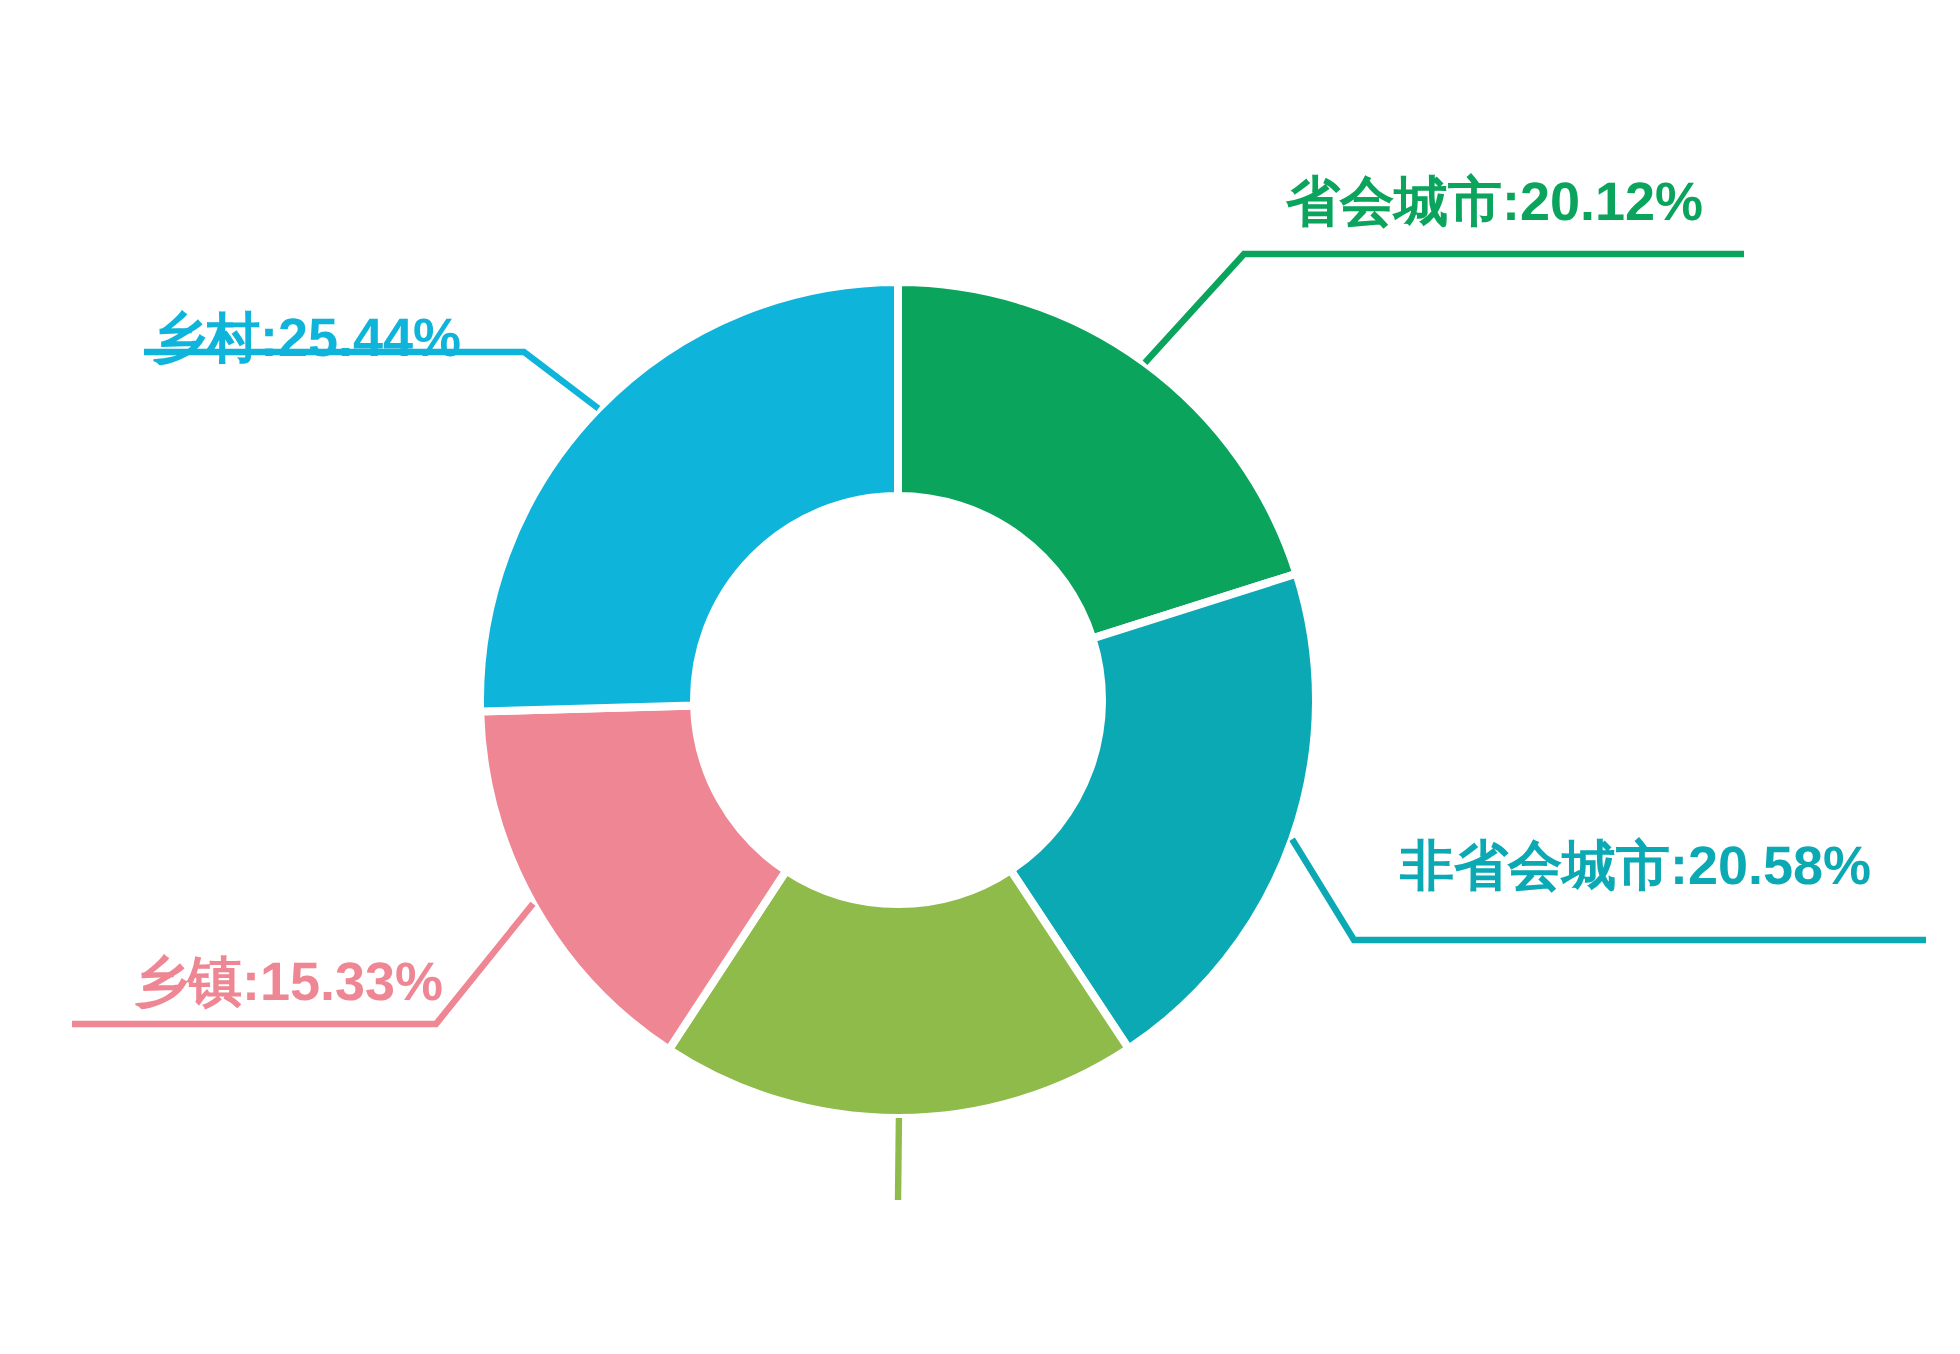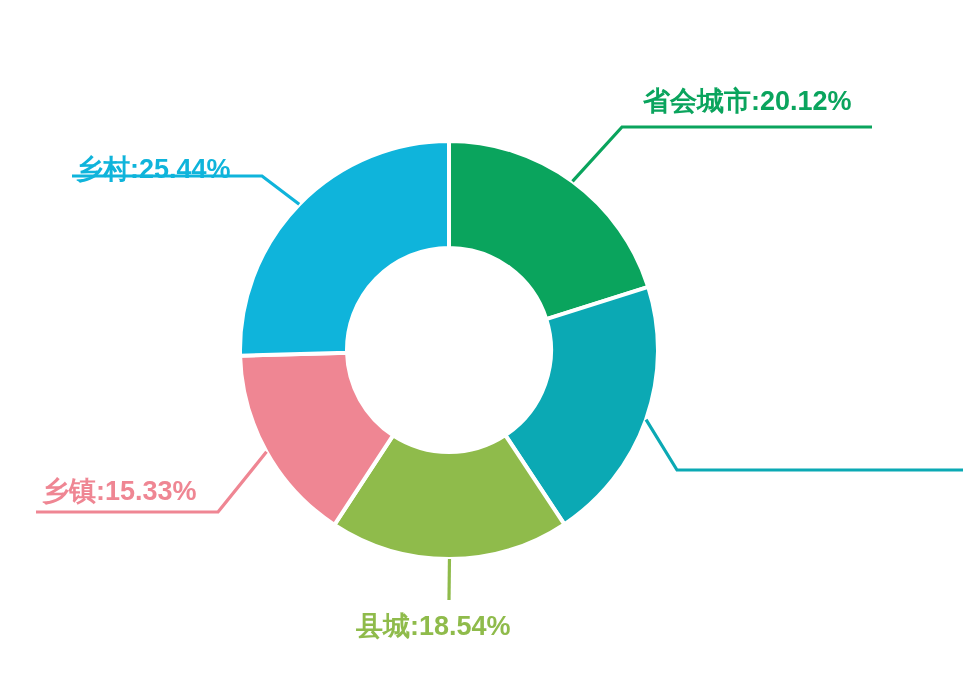--- a/index.html
+++ b/index.html
@@ -65,6 +65,7 @@
   </svg>
 
   <div class="slice-label" id="label-0" style="color: rgb(10, 164, 93);">省会城市:20.12%</div>
+  <div class="slice-label" id="label-1" style="color: rgb(11, 169, 180);">非省会城市:20.58%</div>
   <div class="slice-label" id="label-2" style="color: rgb(143, 187, 75);">县城:18.54%</div>
   <div class="slice-label" id="label-3" style="color: rgb(239, 134, 147);">乡镇:15.33%</div>
   <div class="slice-label" id="label-4" style="color: rgb(15, 180, 219);">乡村:25.44%</div>

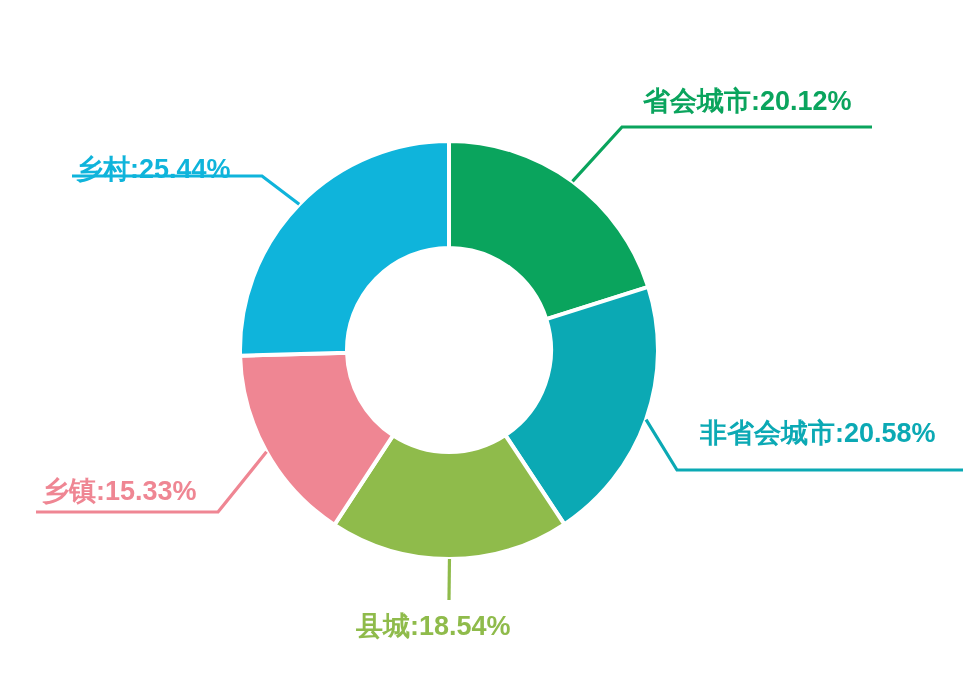--- a/index.html
+++ b/index.html
@@ -67,7 +67,7 @@
   <div class="slice-label" id="label-0" style="color: rgb(10, 164, 93);">省会城市:20.12%</div>
   <div class="slice-label" id="label-1" style="color: rgb(11, 169, 180);">非省会城市:20.58%</div>
   <div class="slice-label" id="label-2" style="color: rgb(143, 187, 75);">县城:18.54%</div>
-  <div class="slice-label" id="label-3" style="color: rgb(239, 134, 147);">乡镇:15.33%</div>
+  <div class="slice-label" id="label-3" style="color: rgb(239, 134, 147); margin-left: 25px;">乡镇:15.33%</div>
   <div class="slice-label" id="label-4" style="color: rgb(15, 180, 219);">乡村:25.44%</div>
 
 </div>

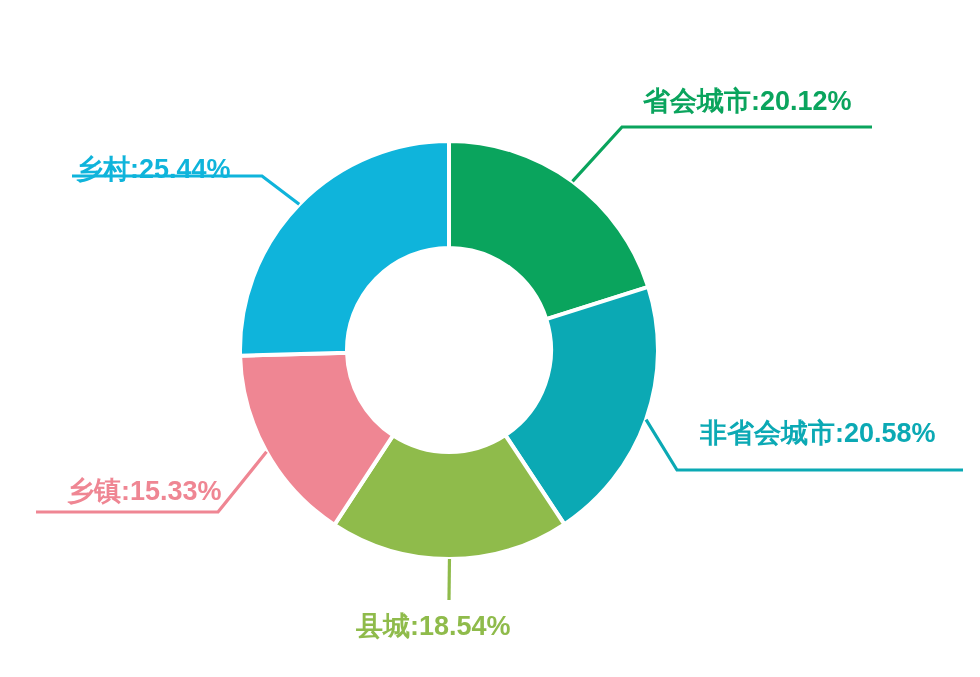--- a/index.html
+++ b/index.html
@@ -66,7 +66,6 @@
 
   <div class="slice-label" id="label-0" style="color: rgb(10, 164, 93);">省会城市:20.12%</div>
   <div class="slice-label" id="label-1" style="color: rgb(11, 169, 180);">非省会城市:20.58%</div>
-  <div class="slice-label" id="label-2" style="color: rgb(143, 187, 75);">县城:18.54%</div>
   <div class="slice-label" id="label-3" style="color: rgb(239, 134, 147); margin-left: 25px;">乡镇:15.33%</div>
   <div class="slice-label" id="label-4" style="color: rgb(15, 180, 219);">乡村:25.44%</div>
 

